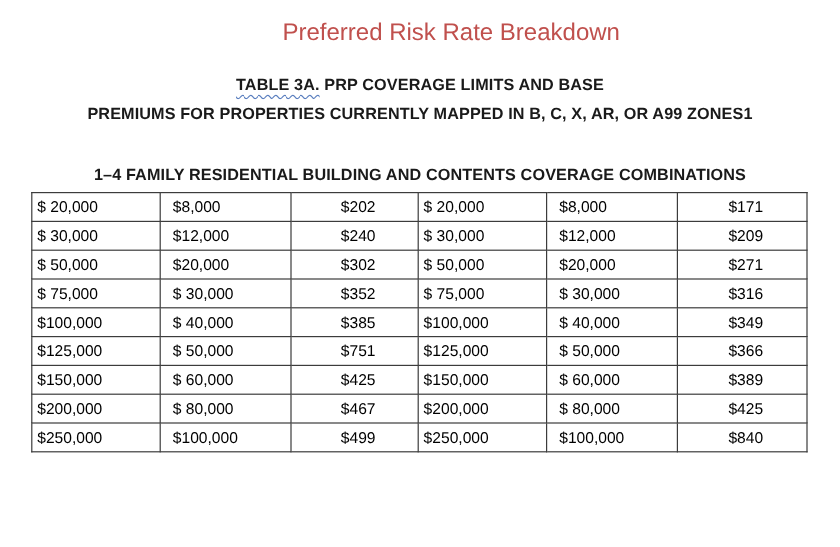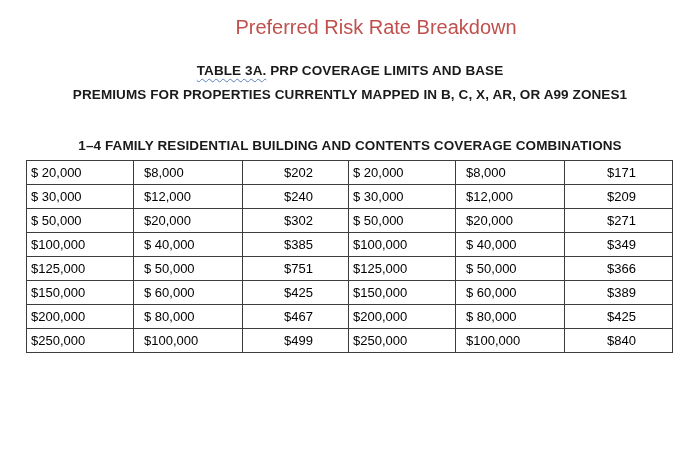--- a/index.html
+++ b/index.html
@@ -64,6 +64,14 @@
         <td class="c6">$271</td>
       </tr>
       <tr>
+        <td class="c1">$ 75,000</td>
+        <td class="c2">$ 30,000</td>
+        <td class="c3">$352</td>
+        <td class="c4">$ 75,000</td>
+        <td class="c5">$ 30,000</td>
+        <td class="c6">$316</td>
+      </tr>
+      <tr>
         <td class="c1">$100,000</td>
         <td class="c2">$ 40,000</td>
         <td class="c3">$385</td>

